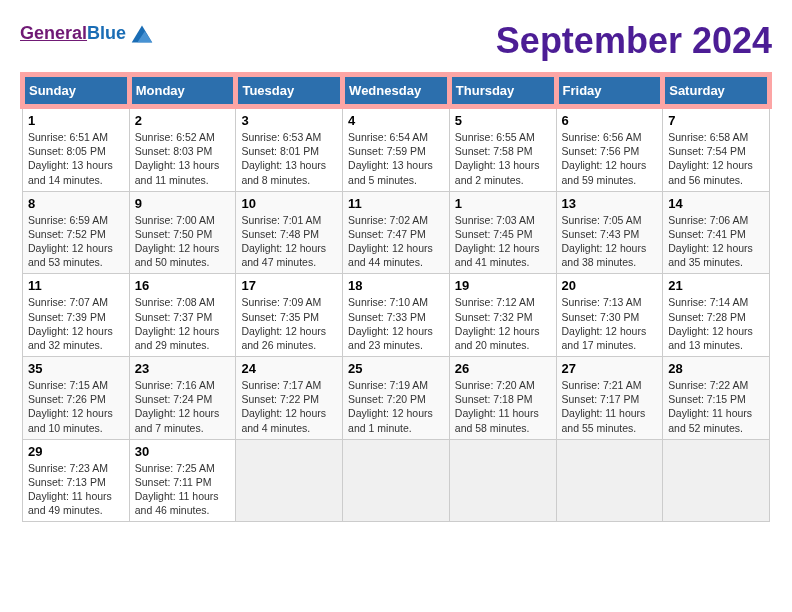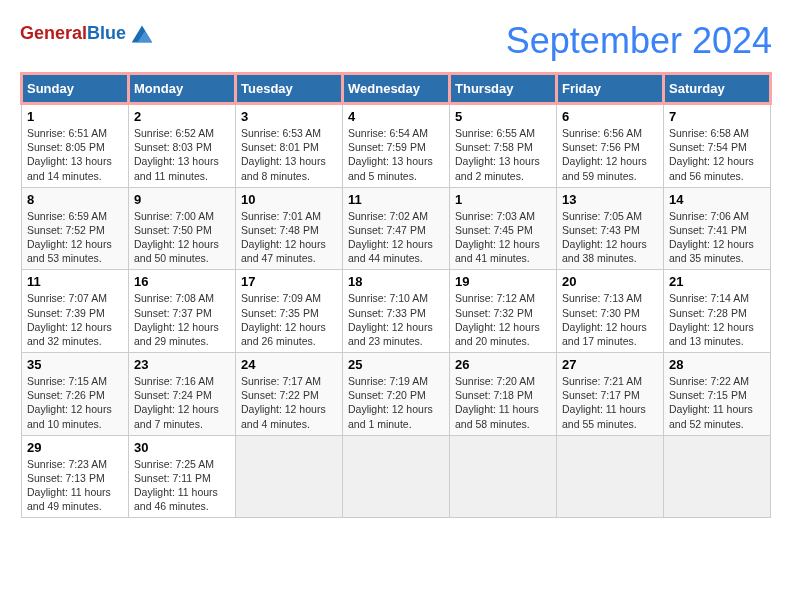--- a/index.html
+++ b/index.html
@@ -25,7 +25,7 @@
       font-weight: bold;
       line-height: 1.2;
     }
-    .logo-general { color: #b91c1c; }
+    .logo-general { color: #701a75; text-decoration: underline; }
     .logo-blue { color: #1a6db5; }
     .logo-icon {
       width: 28px;

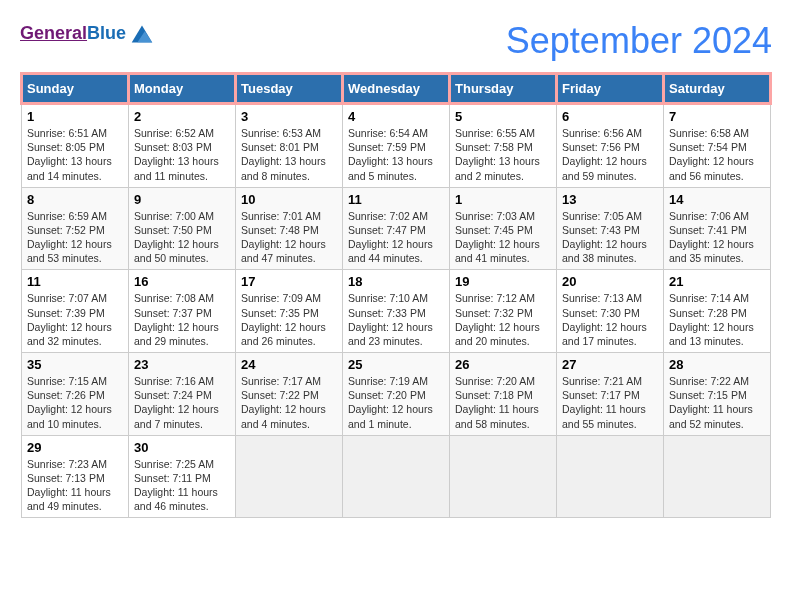--- a/index.html
+++ b/index.html
@@ -37,8 +37,8 @@
     }
     .month-title {
       font-size: 36px;
-      font-weight: normal;
-      color: #3b82f6;
+      font-weight: bold;
+      color: #4c1d95;
     }
     .location {
       font-size: 15px;

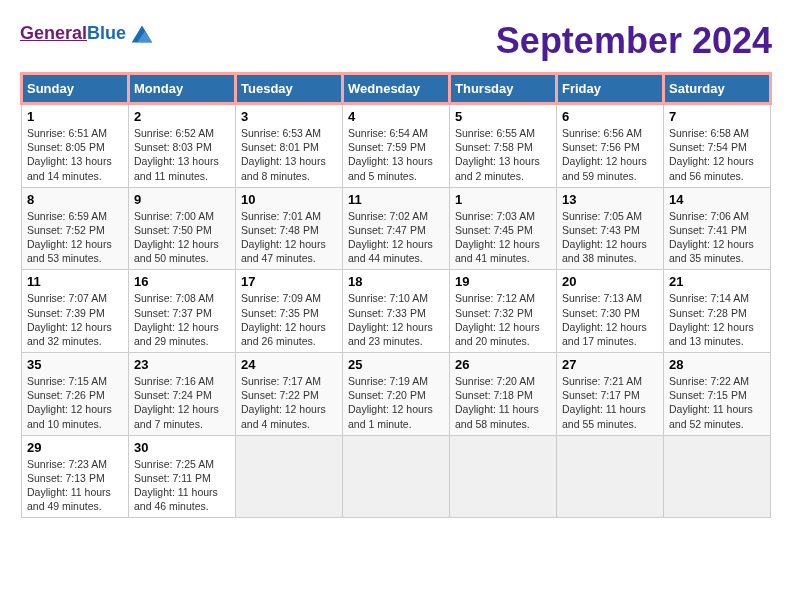--- a/index.html
+++ b/index.html
@@ -56,7 +56,7 @@
       text-align: left;
       font-size: 13px;
       font-weight: bold;
-      border: 3px solid #fca5a5;
+      border: 5px solid #fca5a5;
     }
     tbody tr td {
       border: 1px solid #ccc;

